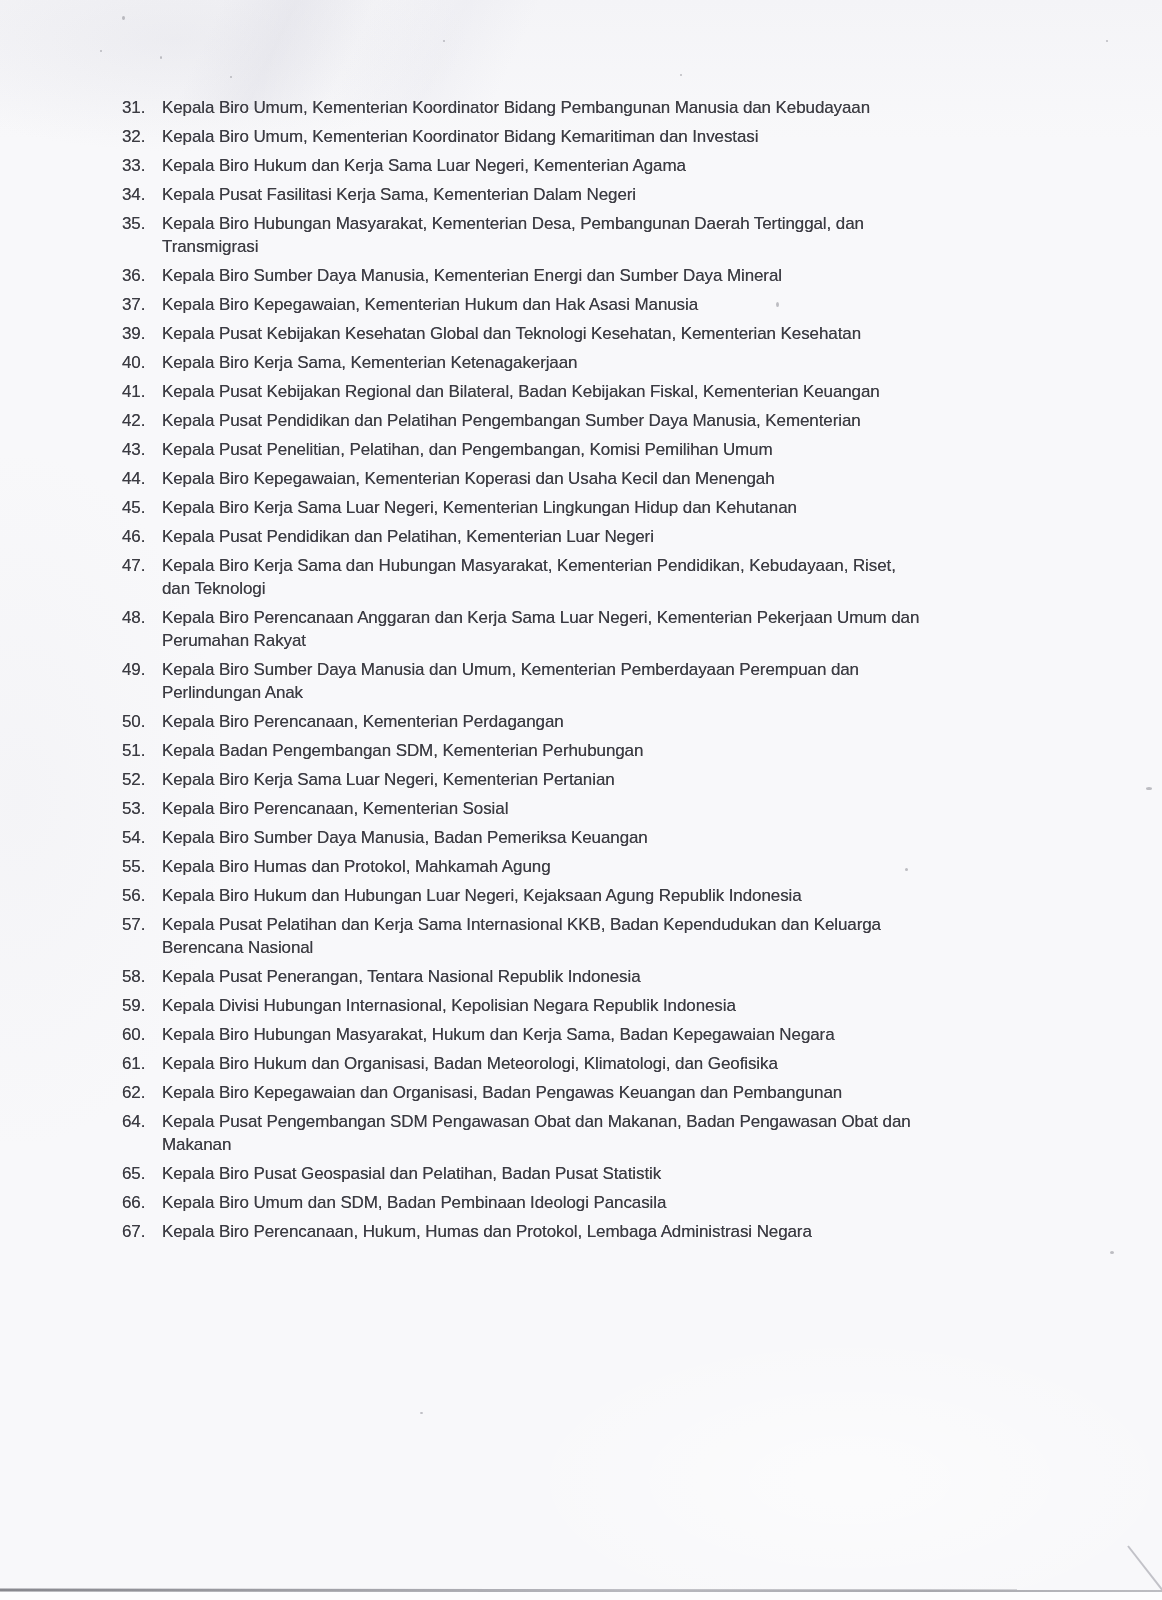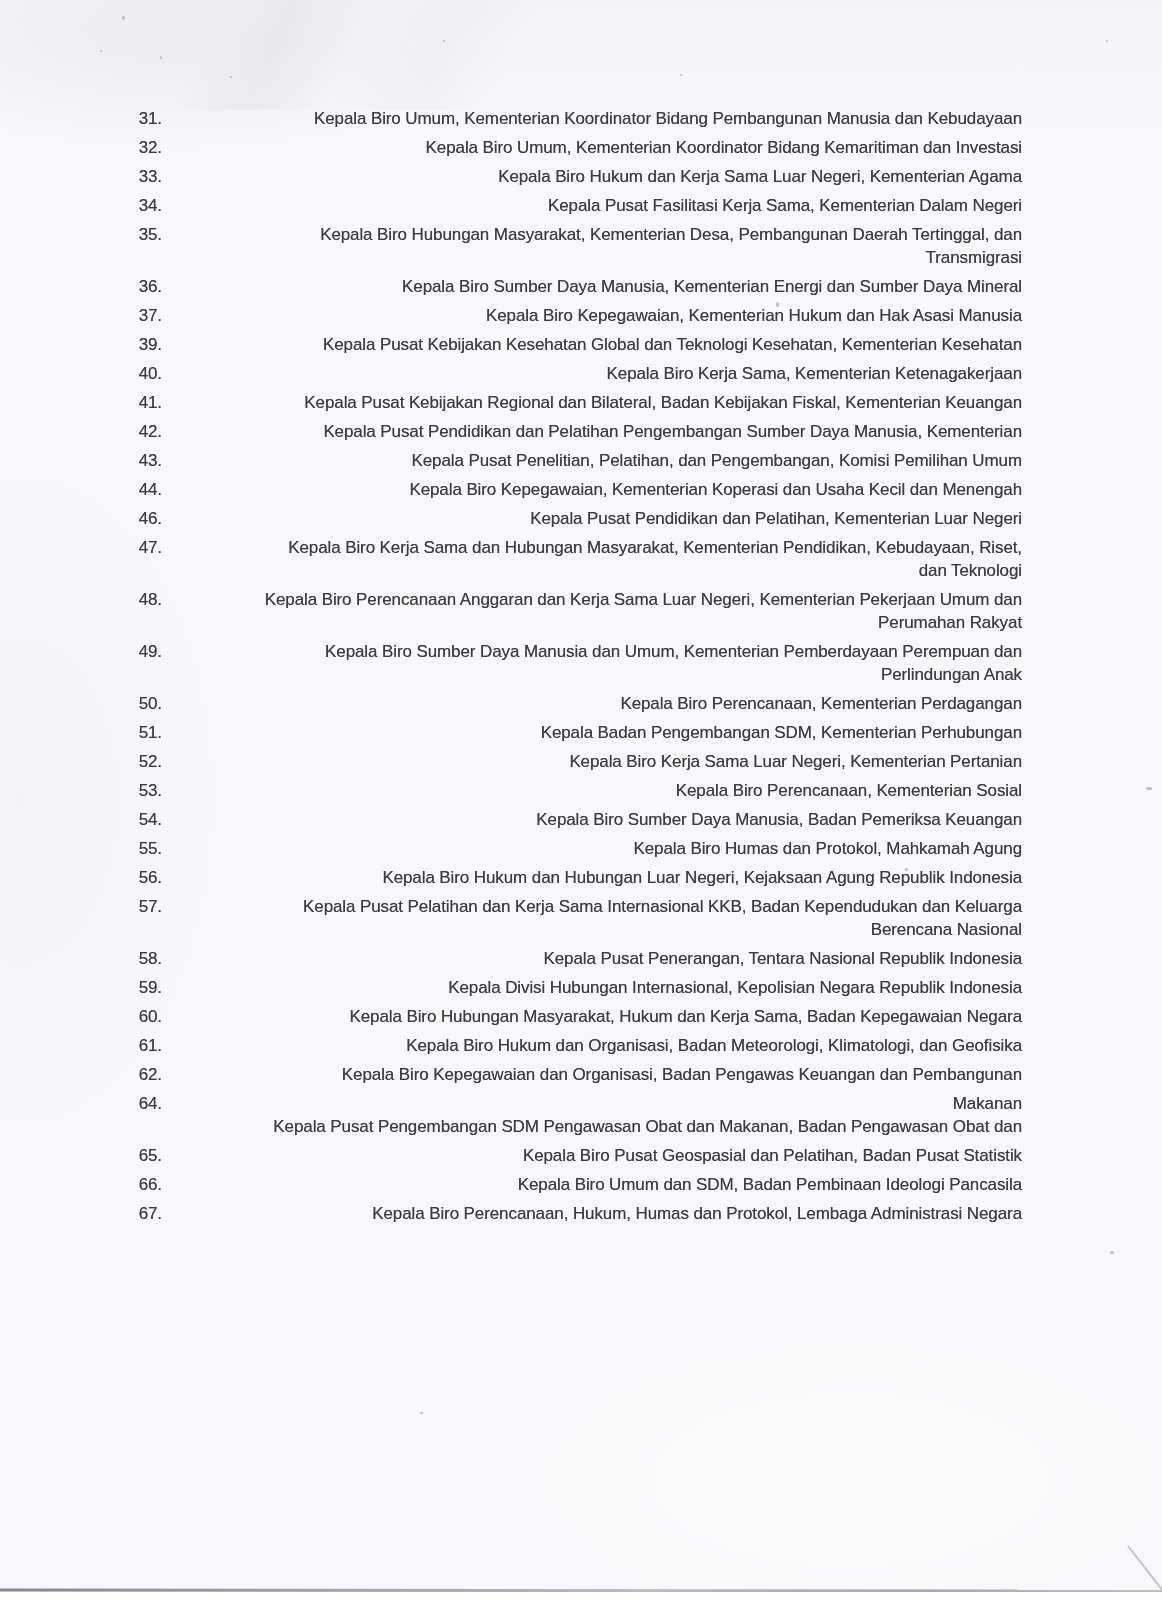--- a/index.html
+++ b/index.html
@@ -34,12 +34,11 @@
   ol.list {
     position: absolute;
     left: 122px;
-    top: 107px;
+    top: 96px;
     width: 900px;
     margin: 0;
     padding: 0;
     list-style: none;
-    text-align: right;
   }
   li.item {
     display: flex;

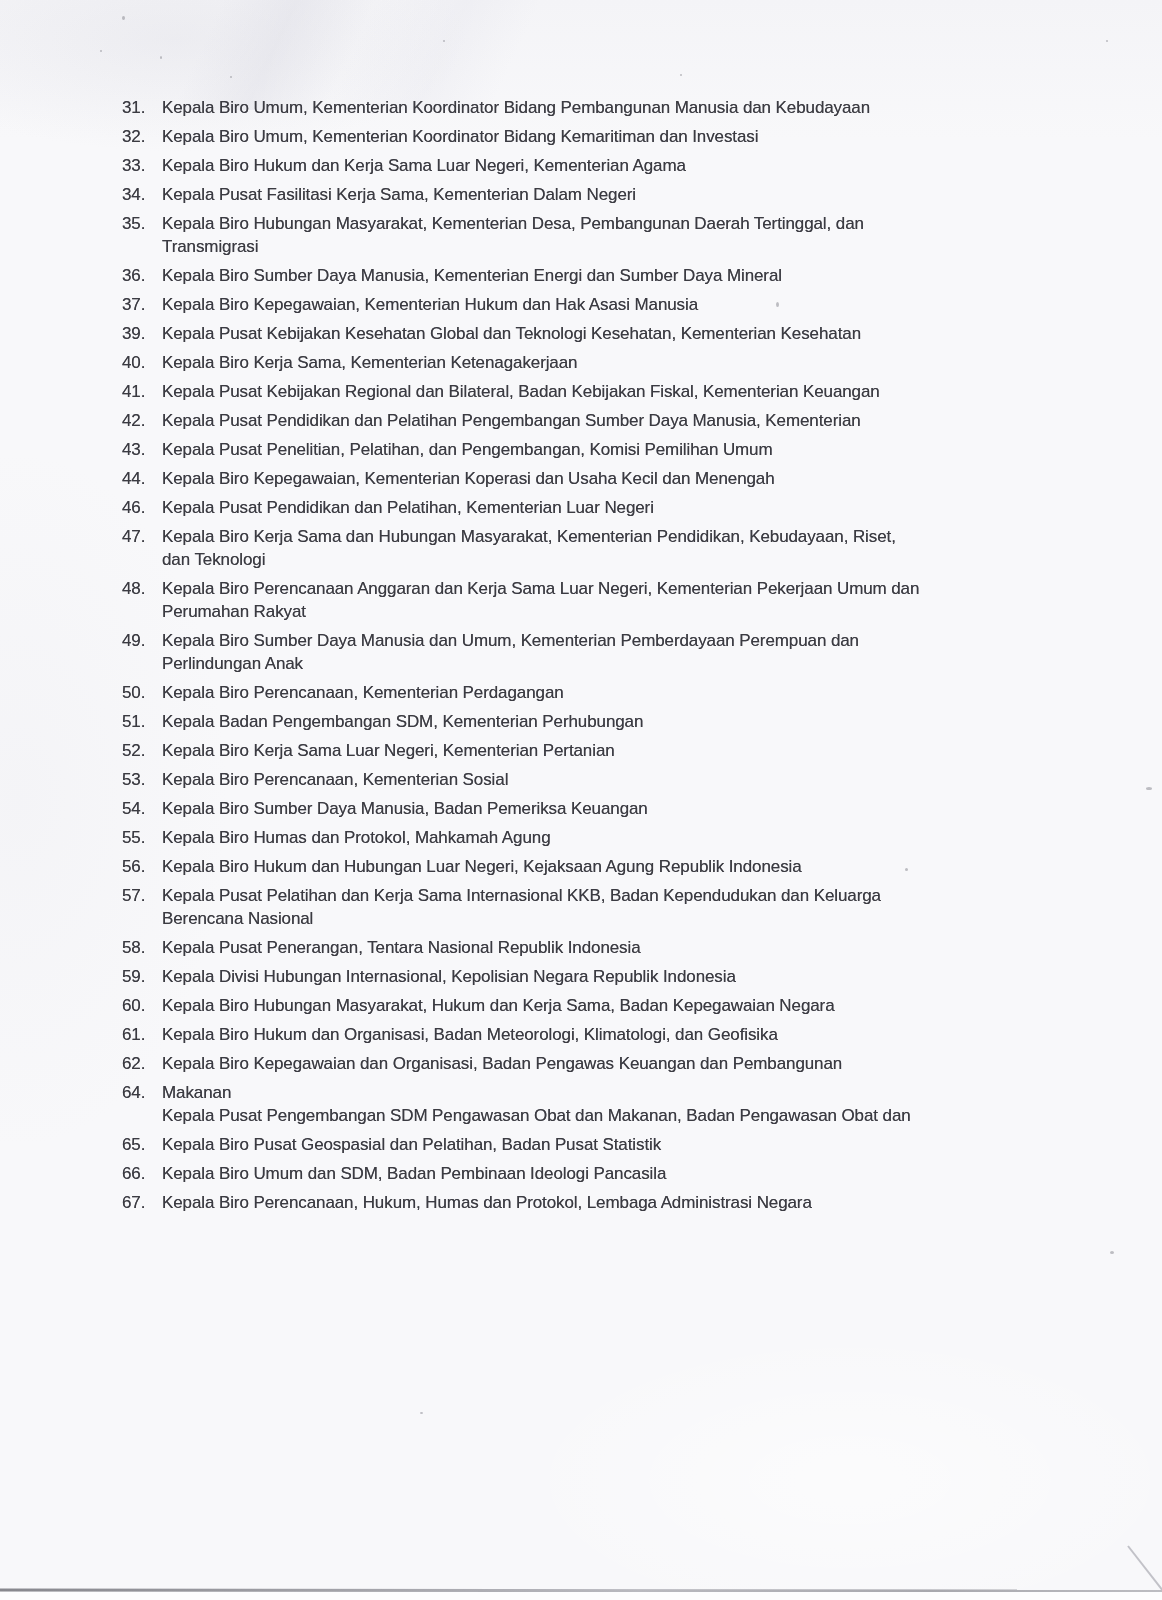--- a/index.html
+++ b/index.html
@@ -185,6 +185,12 @@
         </span>
   </li>
 
+  <li class="item">
+    <span class="num">45.</span>
+    <span class="text">
+          <div class="line">Kepala Biro Kerja Sama Luar Negeri, Kementerian Lingkungan Hidup dan Kehutanan</div>
+        </span>
+  </li>
 
   <li class="item">
     <span class="num">46.</span>

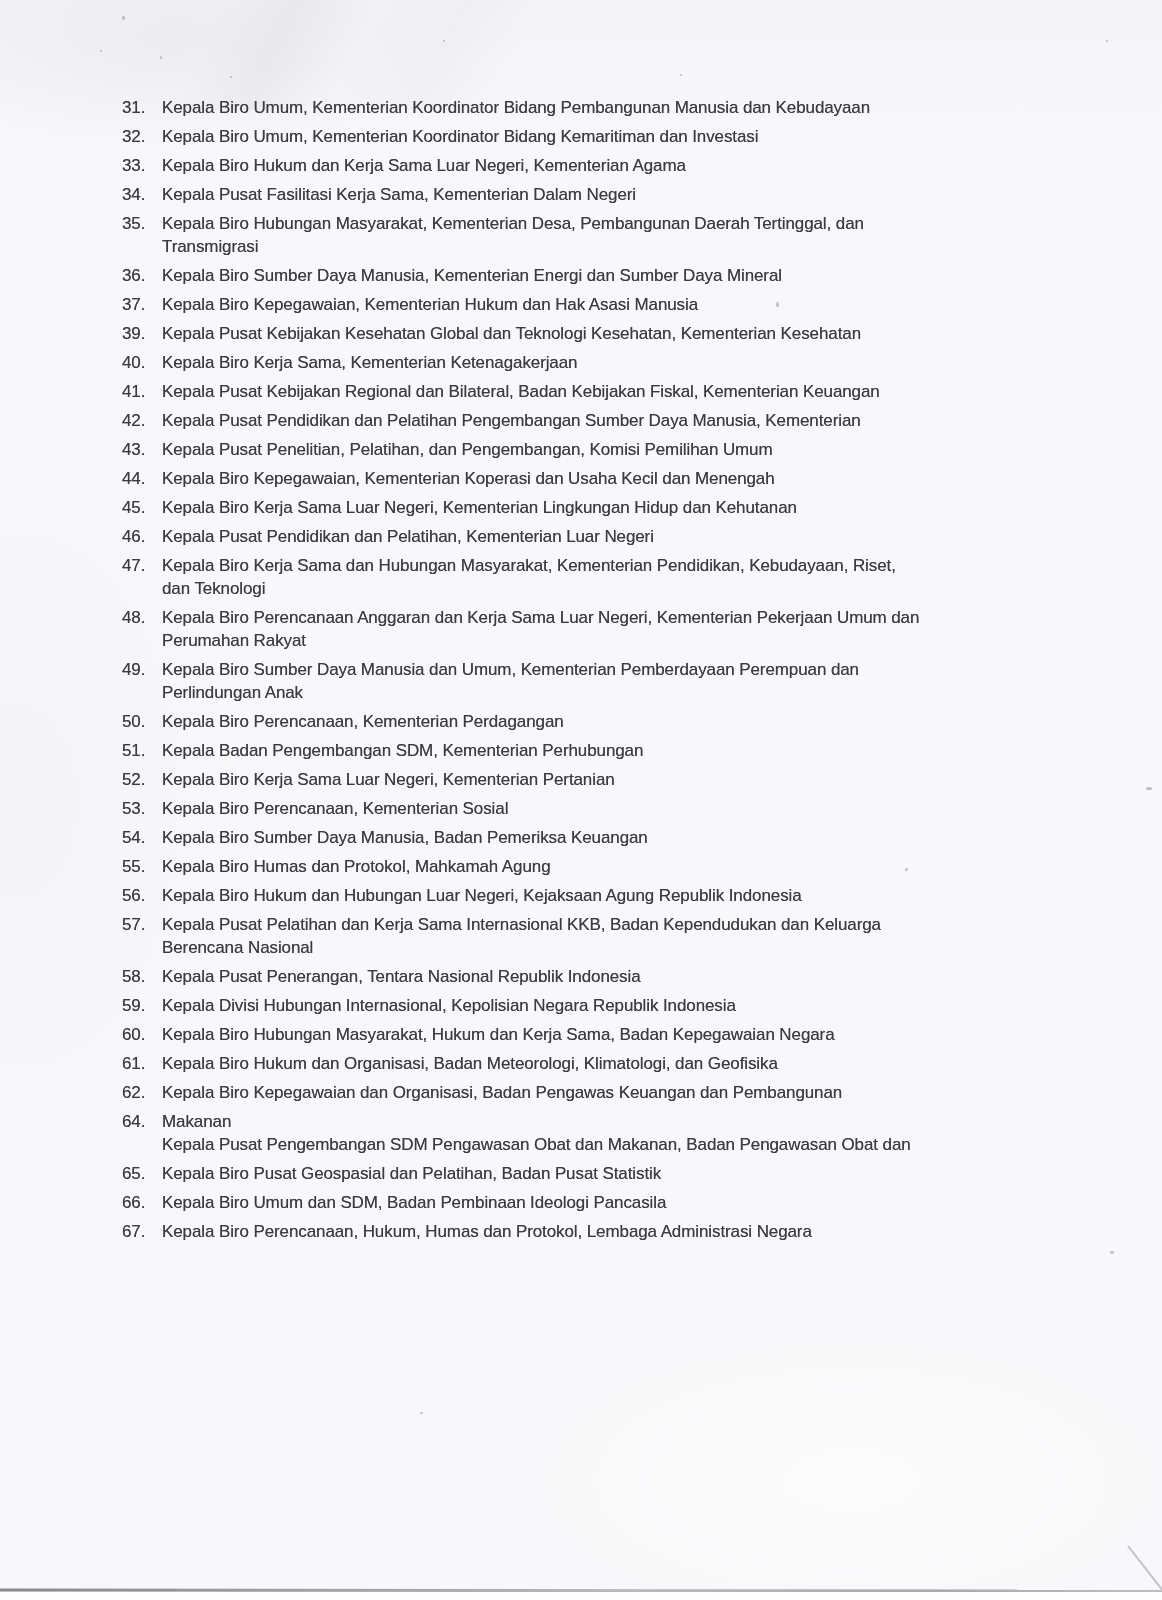--- a/index.html
+++ b/index.html
@@ -319,8 +319,8 @@
   <li class="item">
     <span class="num">64.</span>
     <span class="text">
+          <div class="line">Kepala Pusat Pengembangan SDM Pengawasan Obat dan Makanan, Badan Pengawasan Obat dan</div>
           <div class="line">Makanan</div>
-          <div class="line">Kepala Pusat Pengembangan SDM Pengawasan Obat dan Makanan, Badan Pengawasan Obat dan</div>
         </span>
   </li>
 

